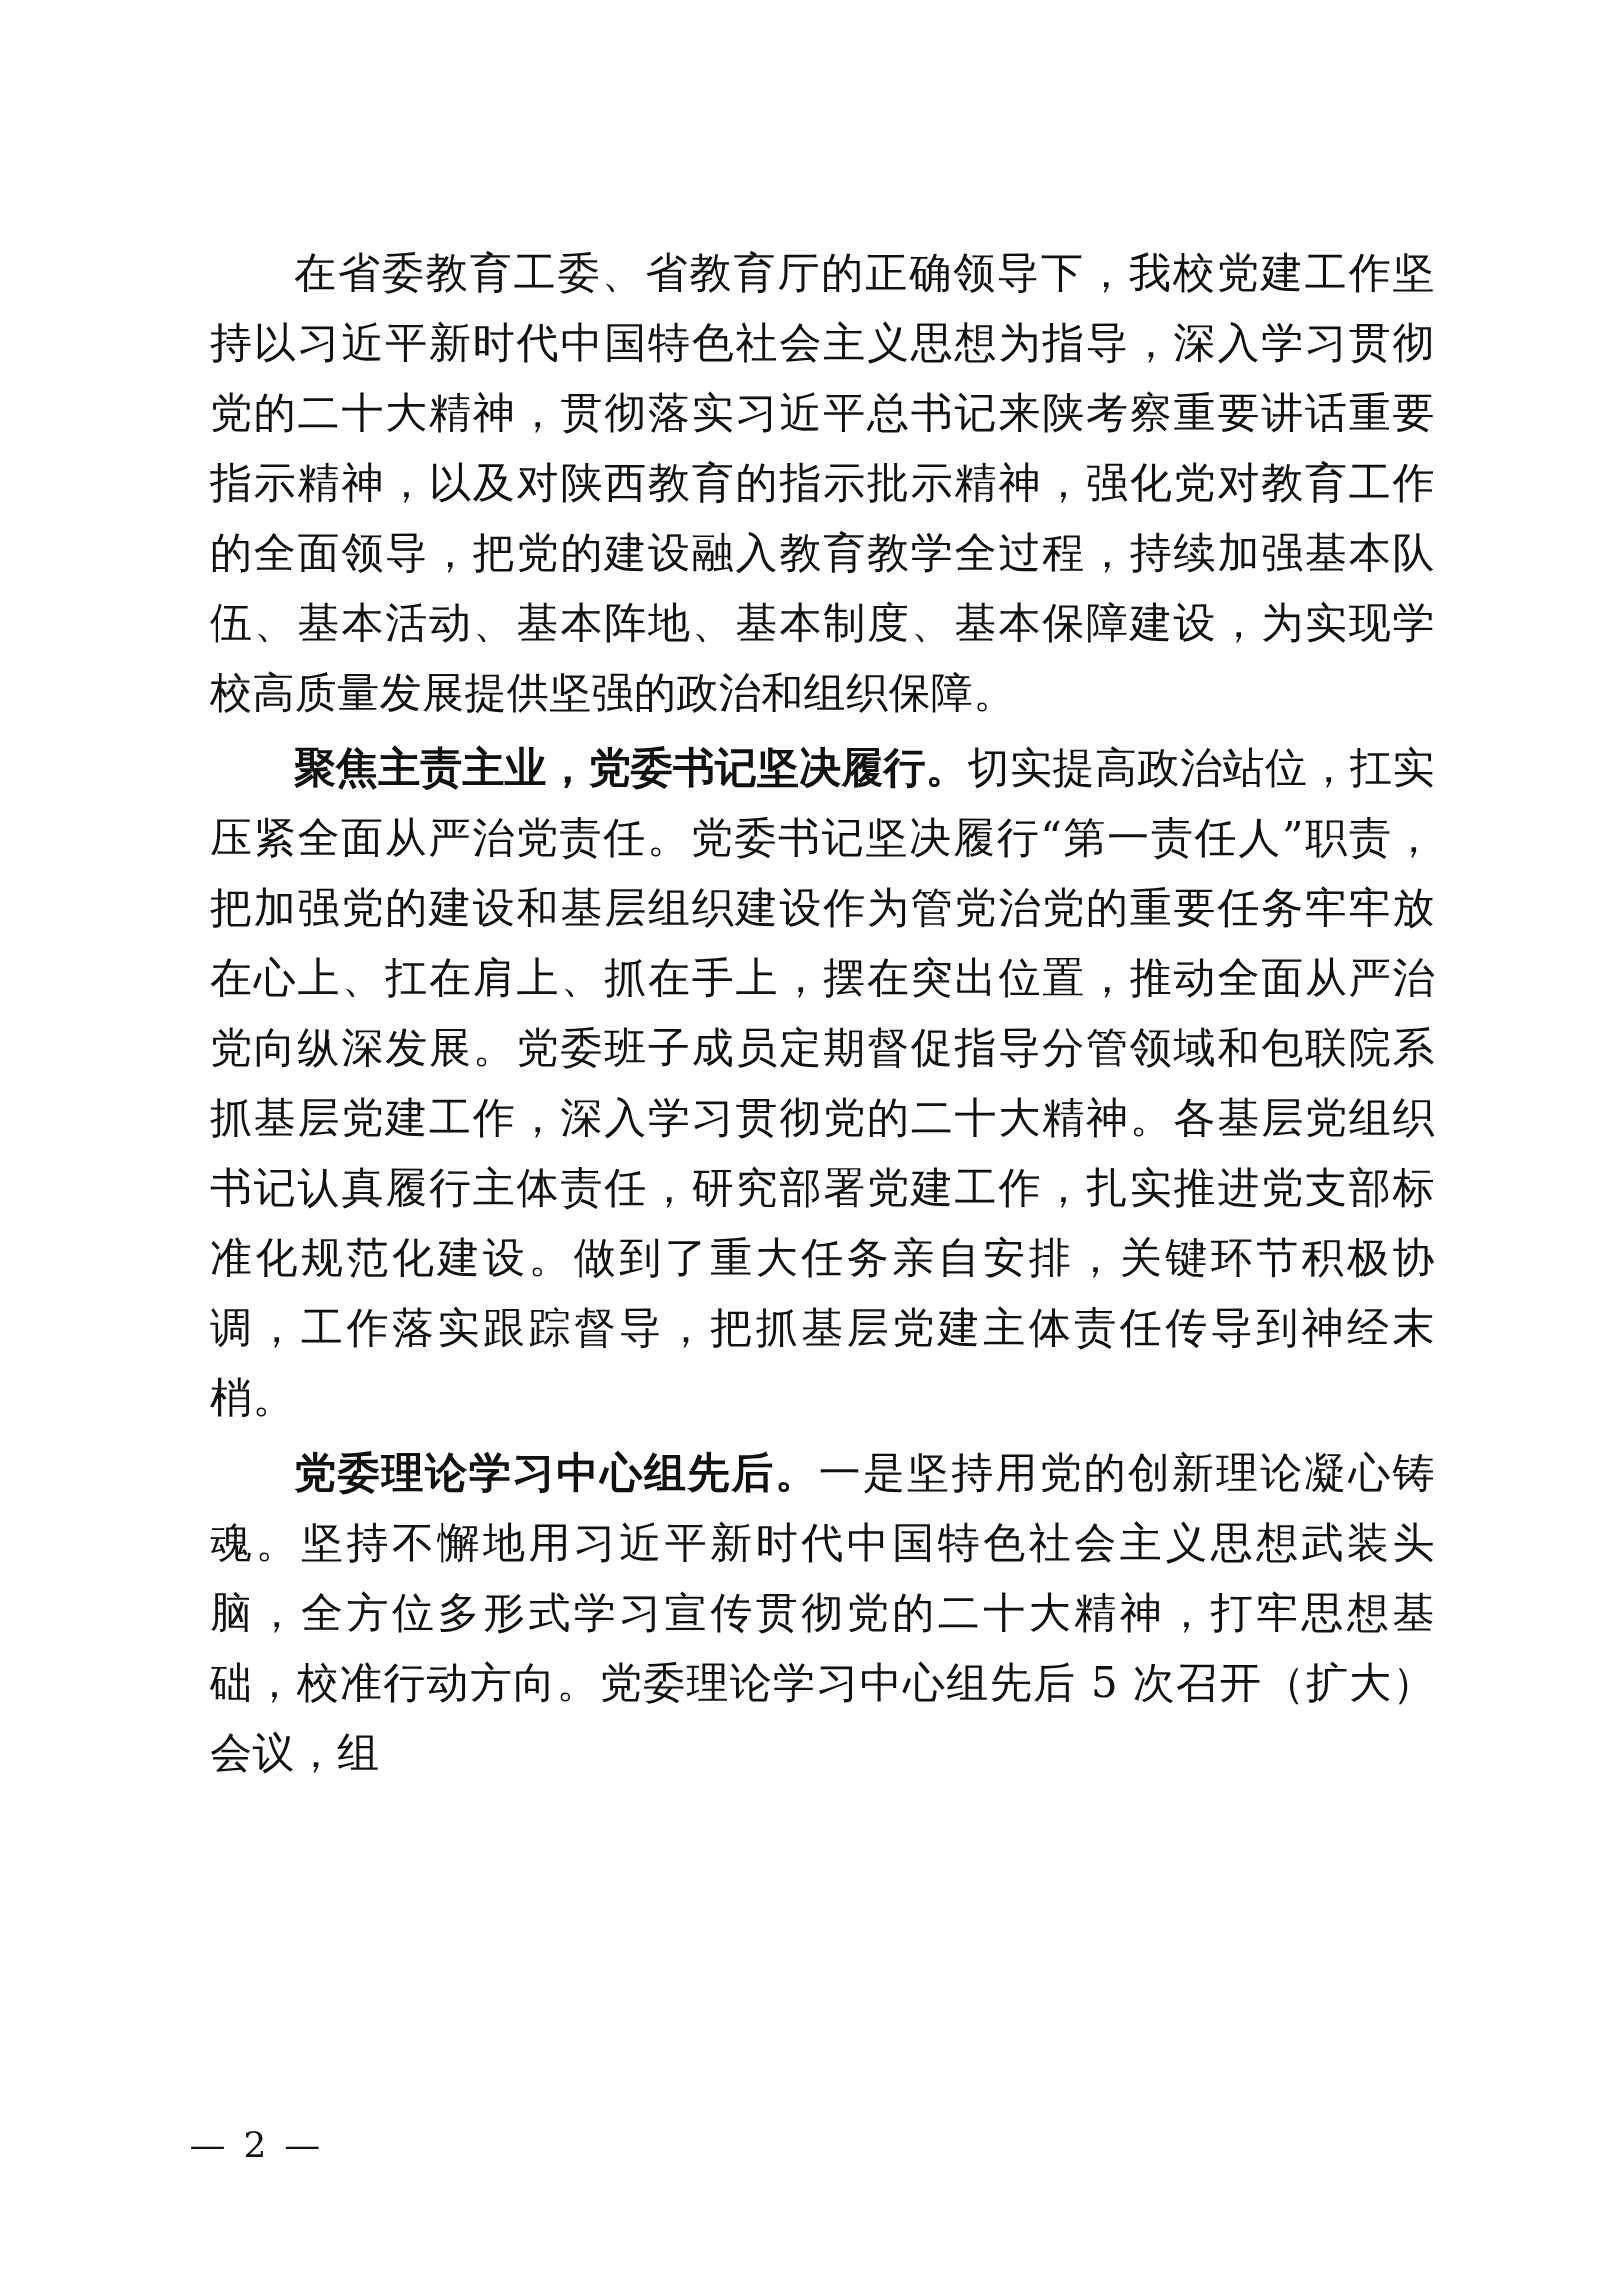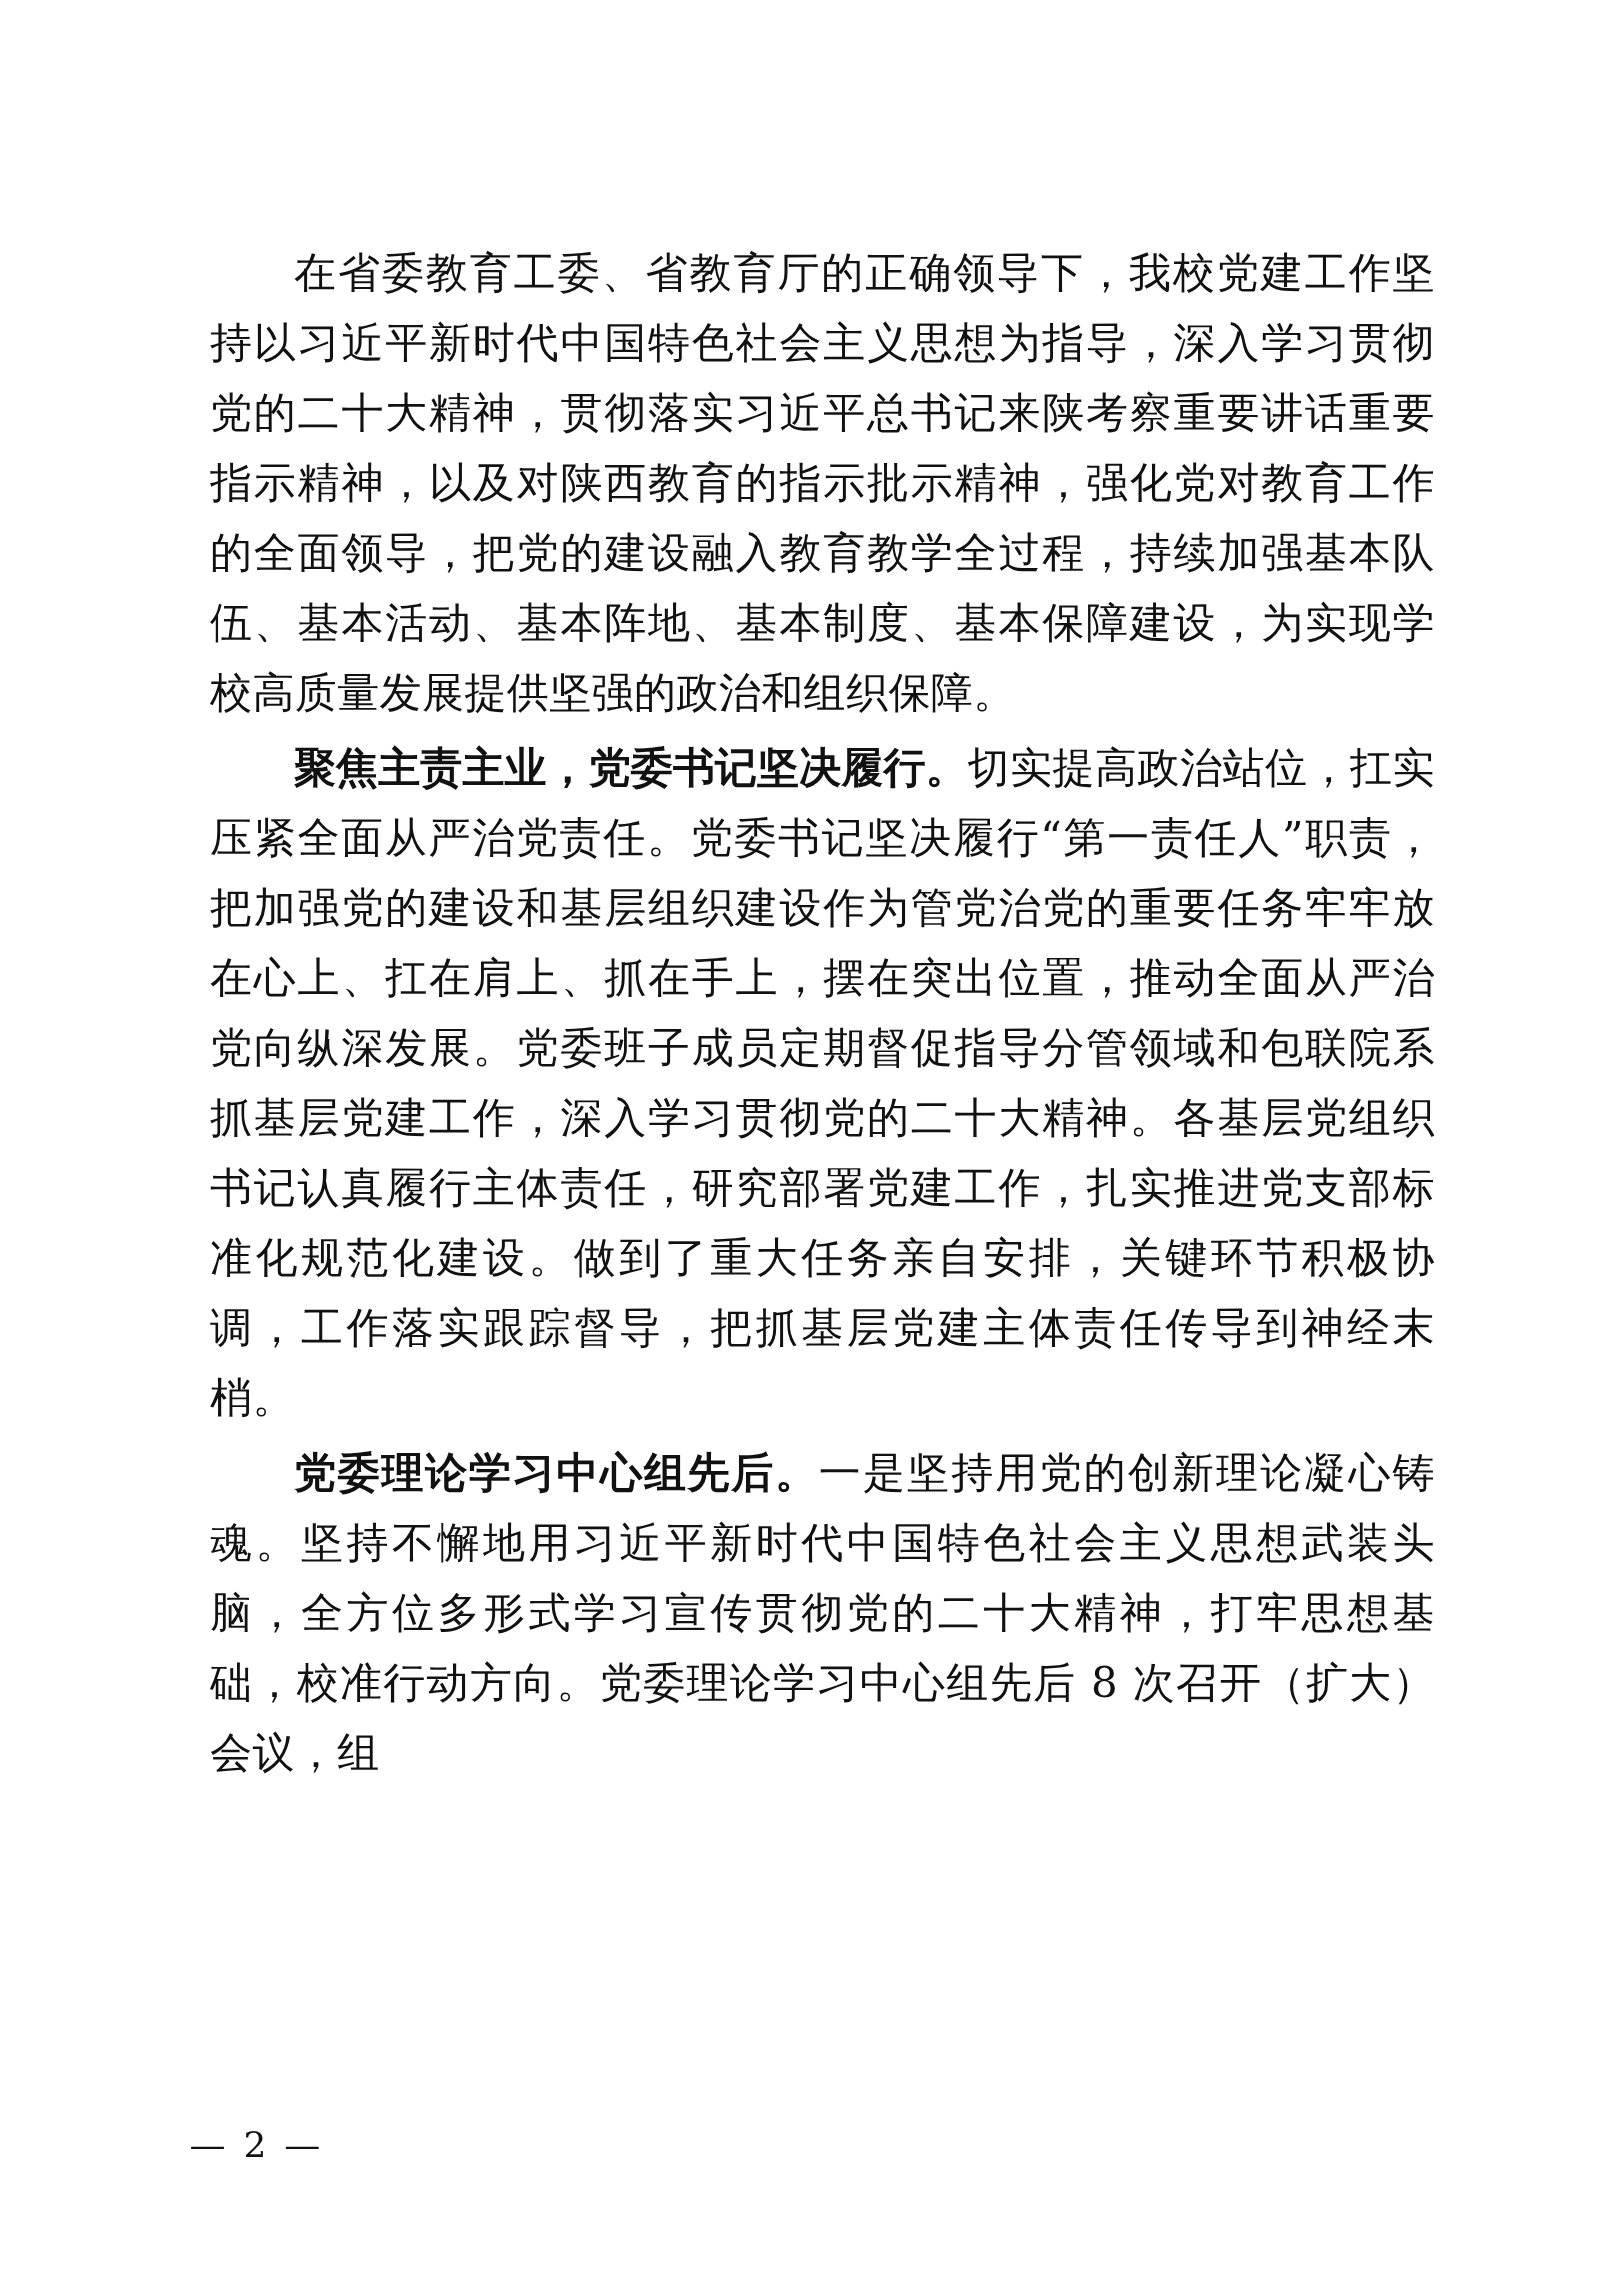--- a/index.html
+++ b/index.html
@@ -70,7 +70,7 @@
 
     <p class="para"><span class="bold">聚焦主责主业，党委书记坚决履行。</span><span>切实提高政治站位，扛实压紧全面从严治党责任。党委书记坚决履行“第一责任人”职责，把加强党的建设和基层组织建设作为管党治党的重要任务牢牢放在心上、扛在肩上、抓在手上，摆在突出位置，推动全面从严治党向纵深发展。党委班子成员定期督促指导分管领域和包联院系抓基层党建工作，深入学习贯彻党的二十大精神。各基层党组织书记认真履行主体责任，研究部署党建工作，扎实推进党支部标准化规范化建设。做到了重大任务亲自安排，关键环节积极协调，工作落实跟踪督导，把抓基层党建主体责任传导到神经末梢。</span></p>
 
-    <p class="para"><span class="bold">党委理论学习中心组先后。</span><span>一是坚持用党的创新理论凝心铸魂。坚持不懈地用习近平新时代中国特色社会主义思想武装头脑，全方位多形式学习宣传贯彻党的二十大精神，打牢思想基础，校准行动方向。党委理论学习中心组先后 8 次召开（扩大）会议，组</span></p>
+    <p class="para"><span class="bold">党委理论学习中心组先后。</span><span>一是坚持用党的创新理论凝心铸魂。坚持不懈地用习近平新时代中国特色社会主义思想武装头脑，全方位多形式学习宣传贯彻党的二十大精神，打牢思想基础，校准行动方向。党委理论学习中心组先后 5 次召开（扩大）会议，组</span></p>
 
   </div>
 

